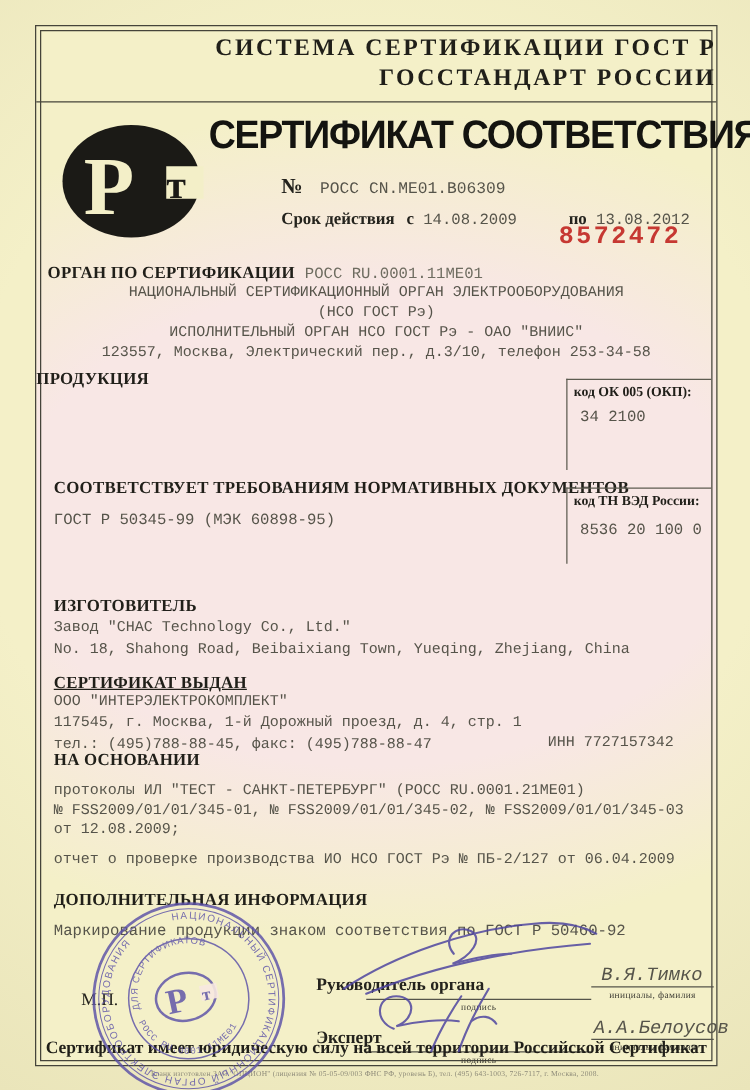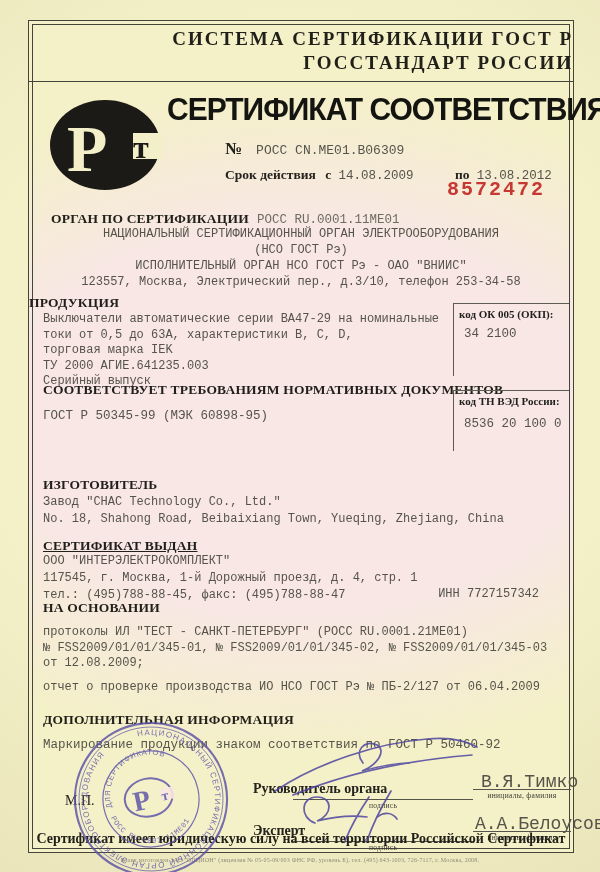--- a/index.html
+++ b/index.html
@@ -86,7 +86,7 @@
 
   <div class="abs blank-num">8572472</div>
 
-  <div class="abs" style="left:22px;top:188px;white-space:nowrap;">
+  <div class="abs" style="left:9px;top:188px;white-space:nowrap;">
     <span class="sec-label">ОРГАН ПО СЕРТИФИКАЦИИ</span>
     <span class="mono" style="font-size:12.5px;margin-left:4px;color:#6e6c60;">РОСС RU.0001.11МЕ01</span>
   </div>

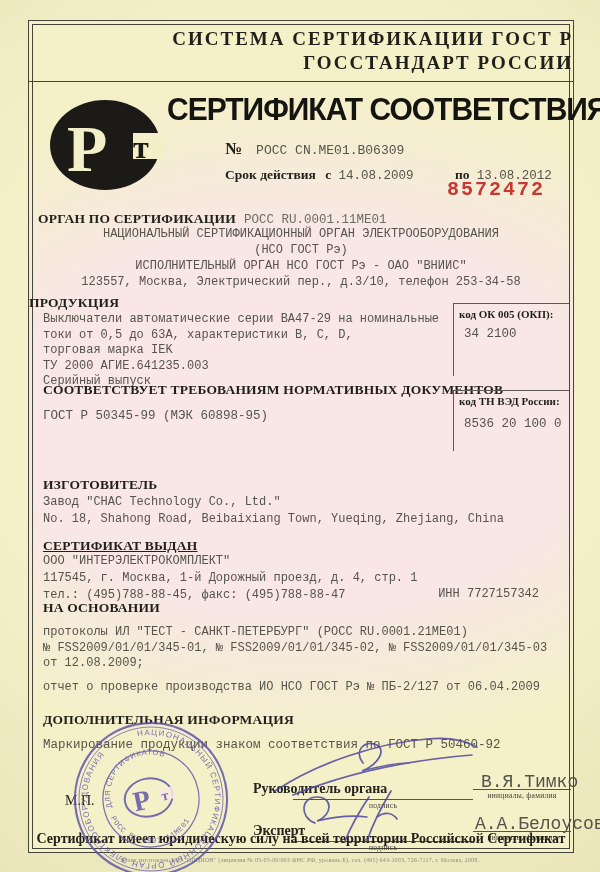--- a/index.html
+++ b/index.html
@@ -96,13 +96,6 @@
   <div class="abs tw tw-c mono" style="top:254px;">123557, Москва, Электрический пер., д.3/10, телефон 253-34-58</div>
 
   <div class="abs sec-label" style="left:0;top:274px;">ПРОДУКЦИЯ</div>
-  <div class="abs" style="left:14px;top:291px;">
-    <div class="tw mono">Выключатели автоматические серии ВА47-29 на номинальные</div>
-    <div class="tw mono">токи от 0,5 до 63А, характеристики B, C, D,</div>
-    <div class="tw mono">торговая марка IEK</div>
-    <div class="tw mono">ТУ 2000 АГИЕ.641235.003</div>
-    <div class="tw mono">Серийный выпуск</div>
-  </div>
   <div class="abs code-box" style="top:282px;height:68px;">
     <div class="cb-label">код ОК 005 (ОКП):</div>
     <div class="cb-value mono">34 2100</div>

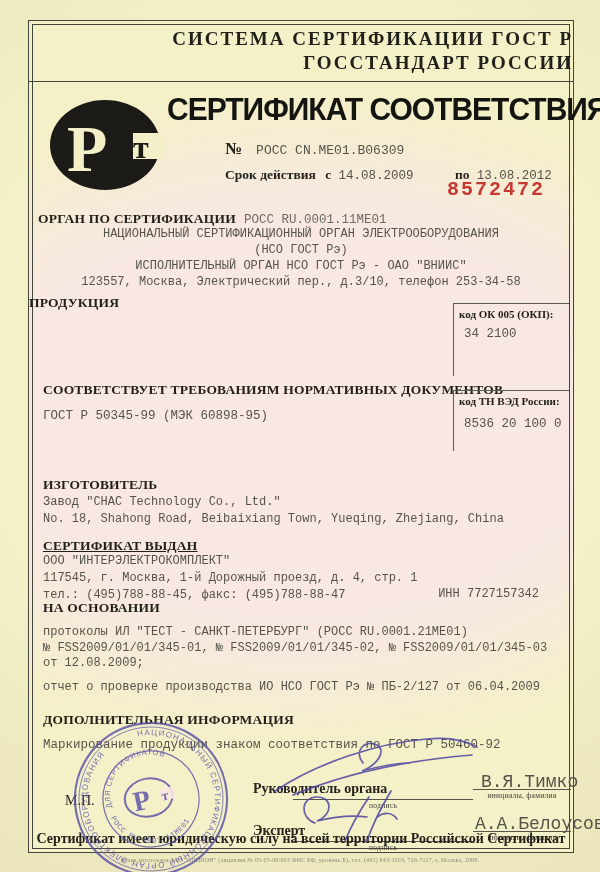--- a/index.html
+++ b/index.html
@@ -46,7 +46,7 @@
   .sig-role{font-size:14px;font-weight:bold;white-space:nowrap;}
   .sig-line{border-bottom:1.2px solid #55544a;height:0;}
   .sig-cap{font-size:7.5px;color:#3c3b33;text-align:center;letter-spacing:0.3px;}
-  .name-val{font-size:18px;white-space:nowrap;}
+  .name-val{font-size:15px;white-space:nowrap;font-style:italic;}
   .legal{left:0;right:0;text-align:center;font-size:14px;font-weight:bold;color:#201f19;white-space:nowrap;}
   .fine-print{position:absolute;top:857px;left:0;right:0;text-align:center;font-size:6px;color:#8f8c7a;letter-spacing:0.2px;}
   .stamp{opacity:0.82;transform:rotate(-12deg);}

